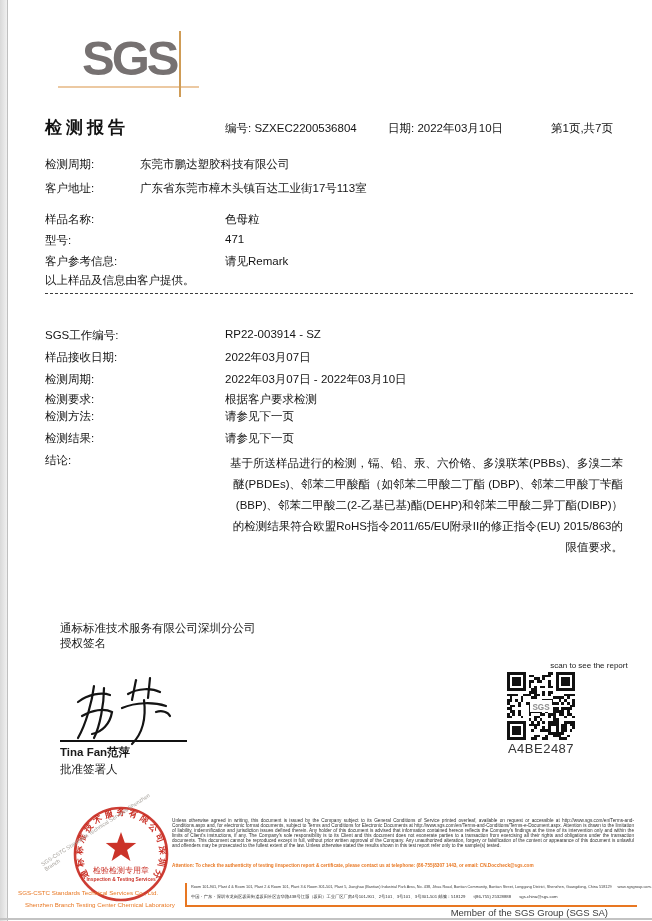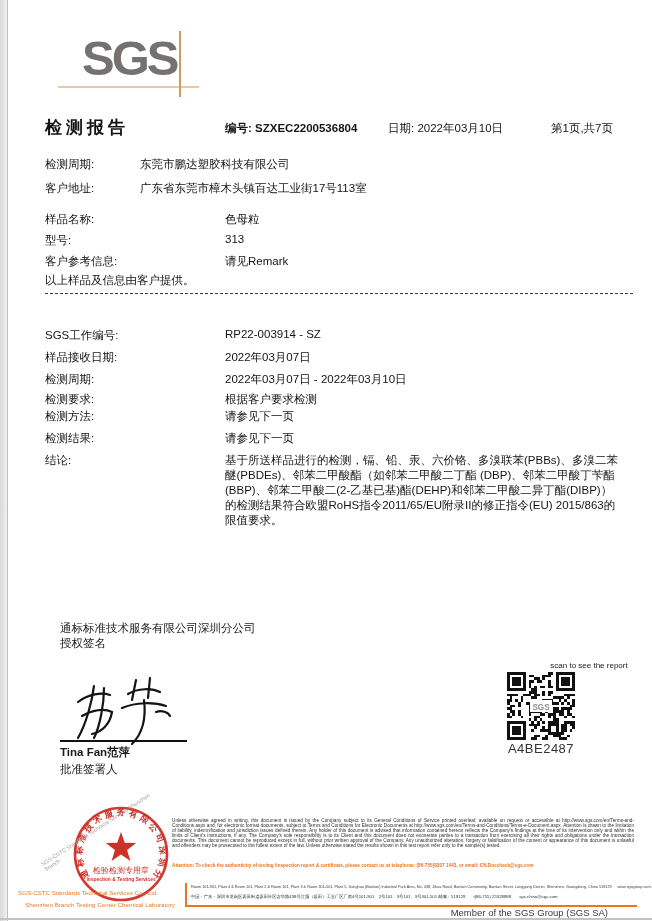--- a/index.html
+++ b/index.html
@@ -21,7 +21,7 @@
   
   .doc-title{left:45px;top:116px;font-size:17px;font-weight:bold;letter-spacing:4px;color:#111;font-family:Liberation Mono, monospace;}
   .hmeta{font-size:11.5px;color:#151515;}
-  .report-no{left:225px;top:121px;font-weight:bold;}
+  .report-no{left:225px;top:121px;font-weight:normal;}
   .report-date{left:388px;top:121px;}
   .page-info{left:551px;top:121px;}
   

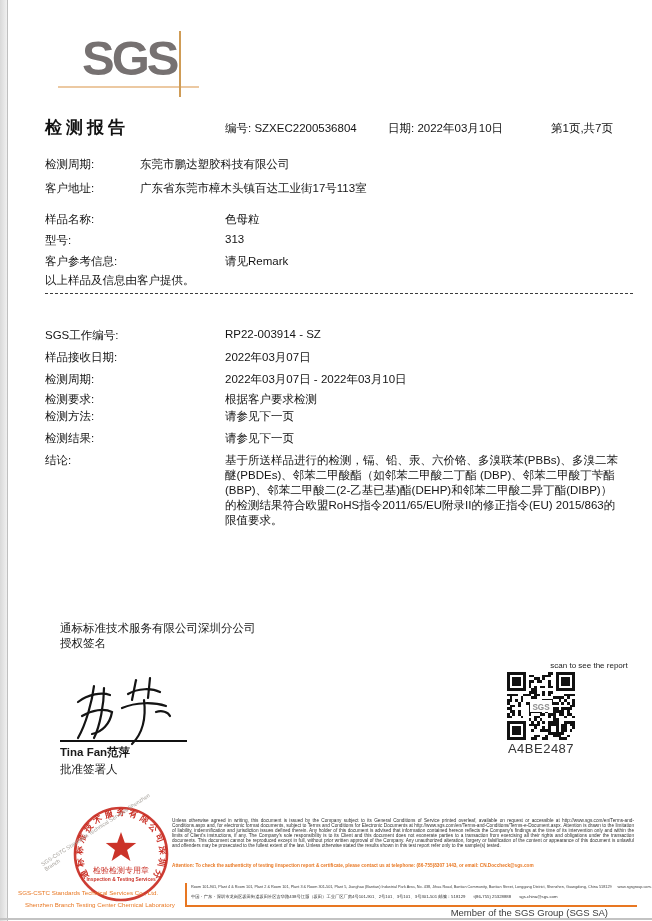--- a/index.html
+++ b/index.html
@@ -99,7 +99,7 @@
   <span class="lbl lbl-w180">样品名称:</span><span class="val">色母粒</span>
 </div>
 <div class="abs row" style="top:233px">
-  <span class="lbl lbl-w180">型号:</span><span class="val">313</span>
+  <span class="lbl lbl-w180">型号:</span><span class="val">471</span>
 </div>
 <div class="abs row" style="top:254px">
   <span class="lbl lbl-w180">客户参考信息:</span><span class="val">请见Remark</span>

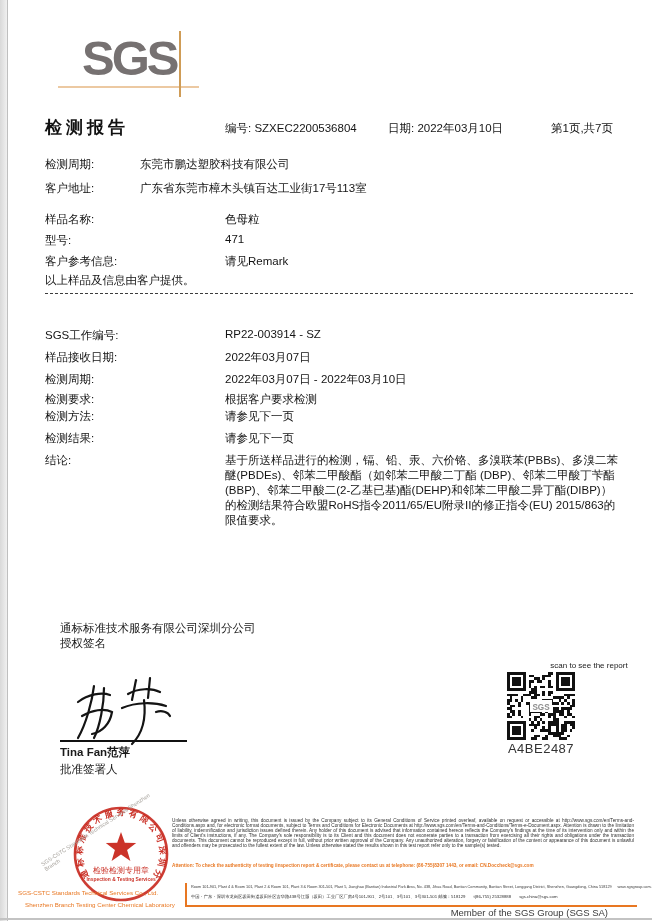--- a/index.html
+++ b/index.html
@@ -31,7 +31,7 @@
   .lbl-w180{width:180px;}
   .val{display:inline-block;vertical-align:top;}
   .dash-sep{left:45px;top:293px;width:588px;border-top:1.6px dashed #3c3c3c;height:0;}
-  .conclusion-val{width:398px;line-height:15px;}
+  .conclusion-val{width:398px;line-height:21px;text-align:right;}
   
   .sig-company{left:60px;top:621px;font-size:11.5px;}
   .sig-auth{left:60px;top:636px;font-size:11.5px;font-family:Liberation Serif, serif;}

